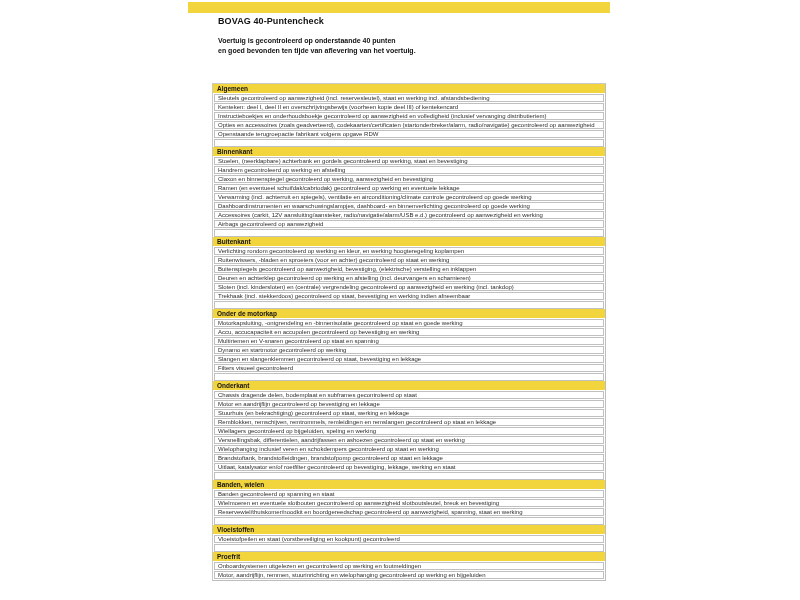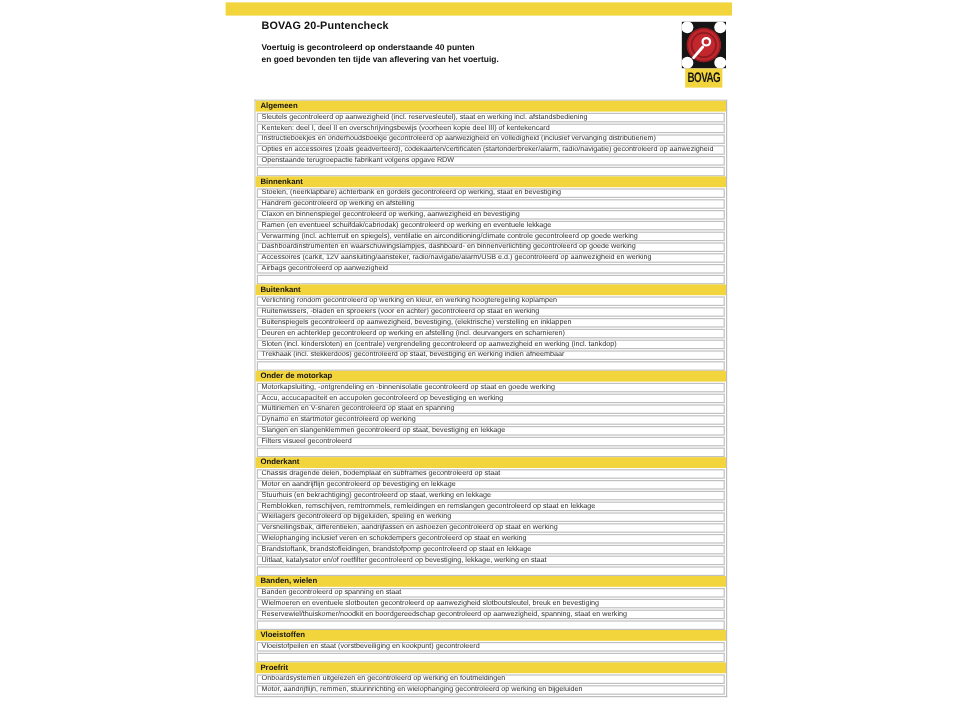--- a/index.html
+++ b/index.html
@@ -113,7 +113,7 @@
 
   <div class="topbar"></div>
 
-  <div class="title">BOVAG 20-Puntencheck</div>
+  <div class="title">BOVAG 40-Puntencheck</div>
 
   <div class="subtitle">
     <div>Voertuig is gecontroleerd op onderstaande 40 punten</div>

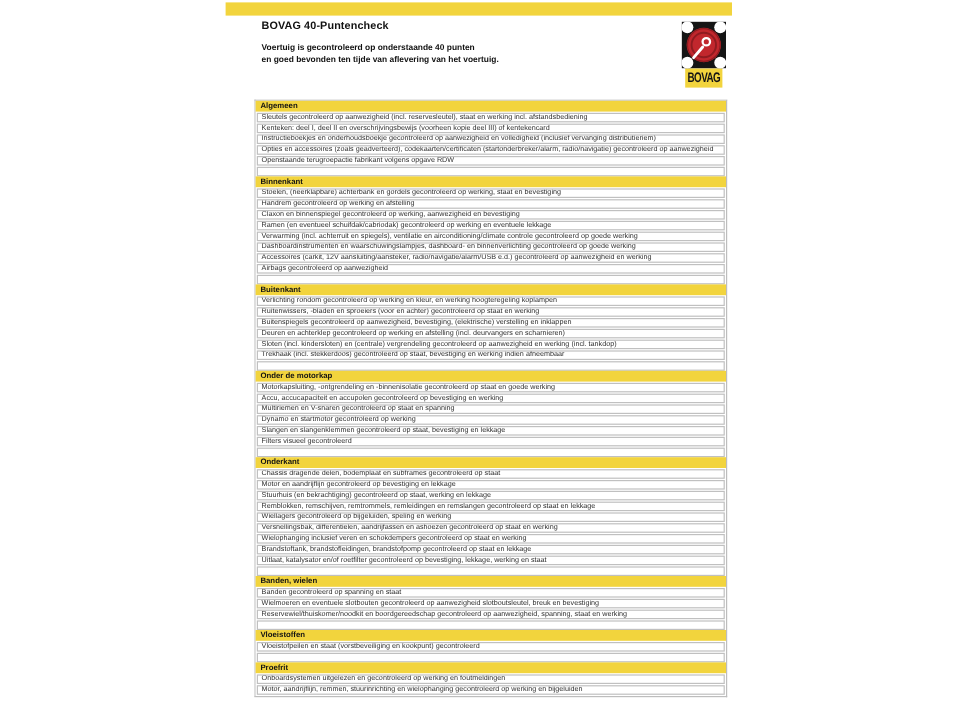--- a/index.html
+++ b/index.html
@@ -120,25 +120,6 @@
     <div>en goed bevonden ten tijde van aflevering van het voertuig.</div>
   </div>
 
-  <div class="logo">
-    <span>
-      <svg width="37" height="39" viewBox="0 0 37 39">
-        <rect x="0" y="0" width="37" height="39" fill="#151515"></rect>
-        <circle cx="4.8" cy="4.8" r="5" fill="#ffffff"></circle>
-        <circle cx="32.2" cy="4.8" r="5" fill="#ffffff"></circle>
-        <circle cx="4.8" cy="34.2" r="5" fill="#ffffff"></circle>
-        <circle cx="32.2" cy="34.2" r="5" fill="#ffffff"></circle>
-        <circle cx="18.5" cy="19.5" r="14.3" fill="#c1272d"></circle>
-        <circle cx="18.5" cy="19.5" r="10.2" fill="none" stroke="#8f1b20" stroke-width="1.6"></circle>
-        <circle cx="18.5" cy="19.5" r="13.6" fill="none" stroke="#8f1b20" stroke-width="1"></circle>
-        <path d="M17.6 21.2 L10 30" stroke="#ffffff" stroke-width="2.4" stroke-linecap="round"></path>
-        <circle cx="20.6" cy="16.8" r="3.1" fill="#c1272d" stroke="#ffffff" stroke-width="1.9"></circle>
-      </svg>
-    </span>
-    <div class="logo-band">
-      <span>BOVAG</span>
-    </div>
-  </div>
 
   <div class="checklist" id="checklist">
   <section class="section">

